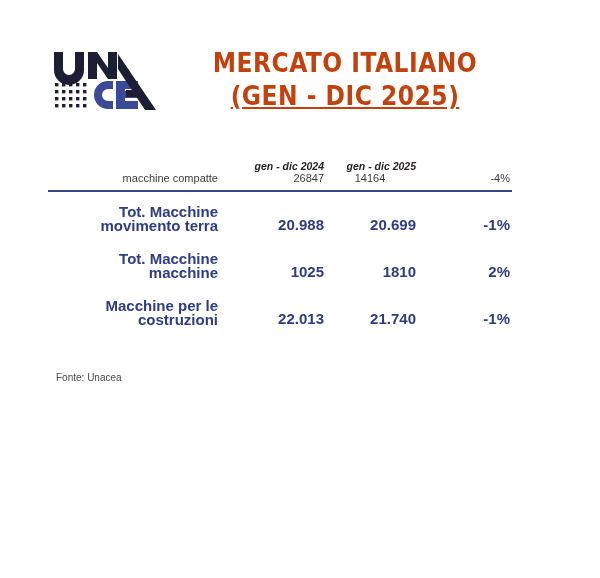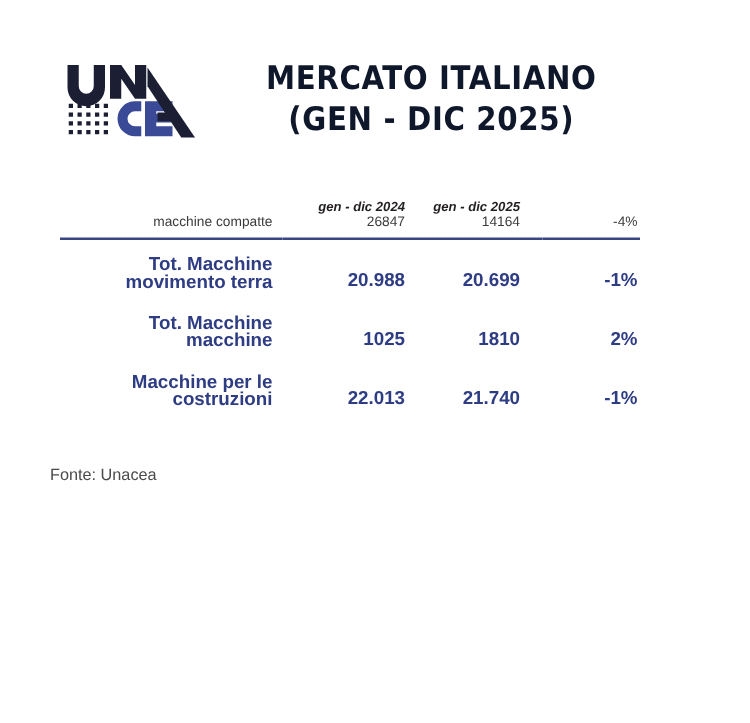--- a/index.html
+++ b/index.html
@@ -39,7 +39,7 @@
     top: 47px;
     width: 330px;
     text-align: center;
-    color: #0f172a;
+    color: #c2410c;
     font-family: "DejaVu Sans Condensed", "Liberation Sans Narrow", "Liberation Sans", sans-serif;
     font-weight: bold;
     font-size: 26px;

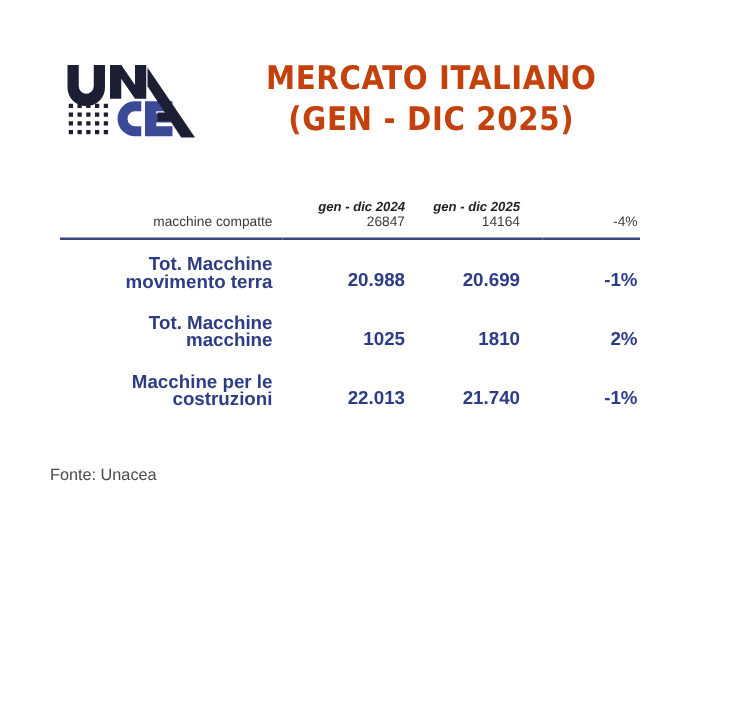--- a/index.html
+++ b/index.html
@@ -46,7 +46,7 @@
     line-height: 33px;
     letter-spacing: 0.5px;
   }
-  .doc-title .line2 { display: block; }
+  .doc-title .line2 { display: block; text-decoration: underline; }
 
   
   .table-wrap {

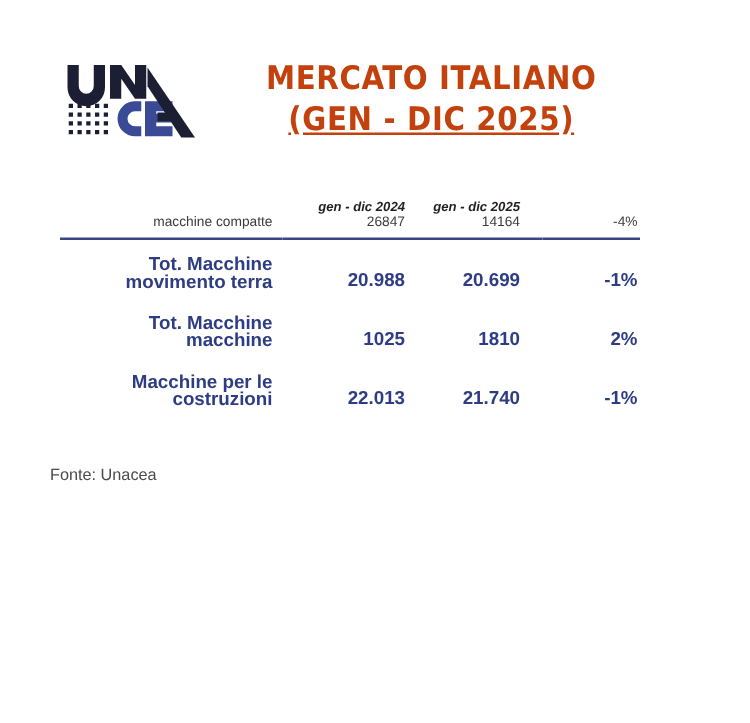--- a/index.html
+++ b/index.html
@@ -96,7 +96,7 @@
     white-space: nowrap;
   }
   .row-plain td.lbl { padding-right: 8px; }
-  .row-plain td.v2  { padding-right: 18px; }
+  .row-plain td.v2  { padding-right: 18px; text-align: center; }
   .row-plain td.pct { padding-right: 2px; }
 
   

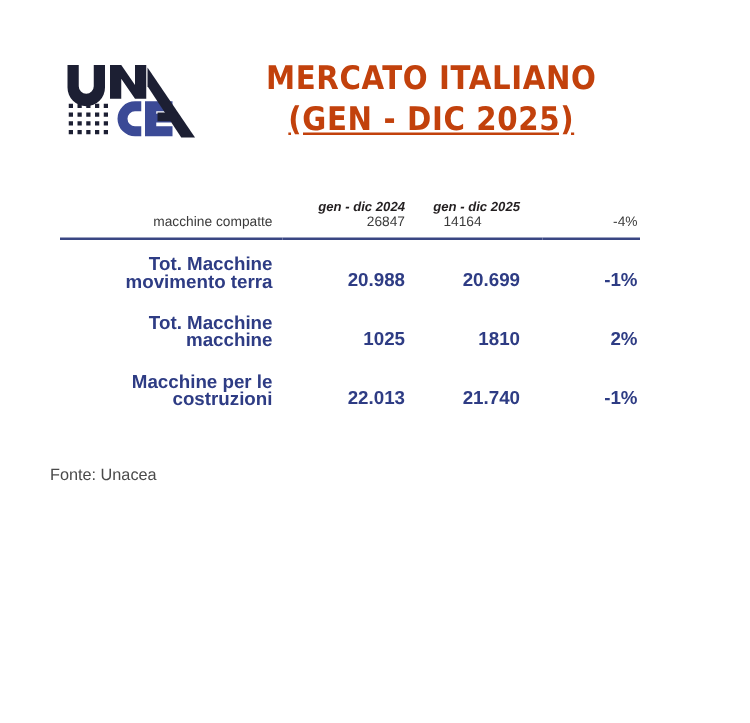--- a/index.html
+++ b/index.html
@@ -124,9 +124,9 @@
 
   .source {
     position: absolute;
-    left: 40px;
+    left: 56px;
     top: 372px;
-    font-size: 13px;
+    font-size: 10px;
     color: #4a4a4a;
   }
 </style>

